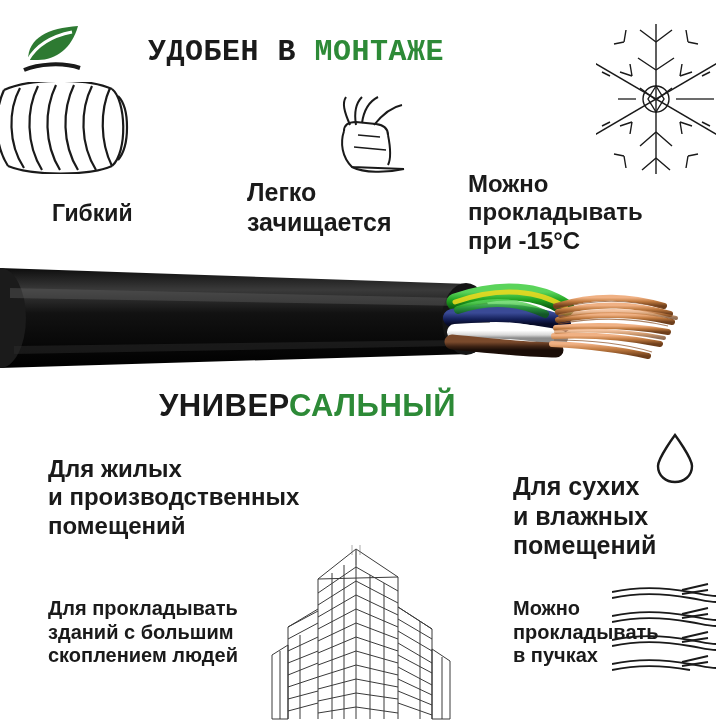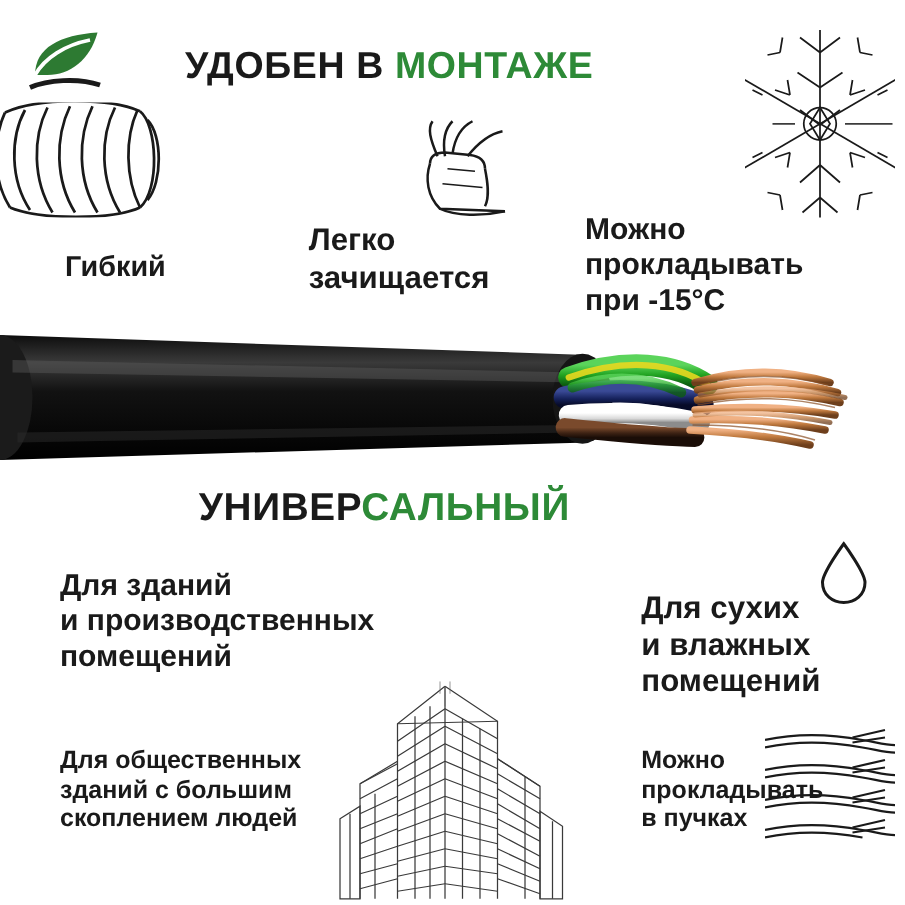--- a/index.html
+++ b/index.html
@@ -37,6 +37,7 @@
     letter-spacing: 0.5px;
     color: #1a1a1a;
     line-height: 1.1;
+    font-family: Liberation Mono, monospace;
   }
   #title-top .green { color: #2d8a37; }
 

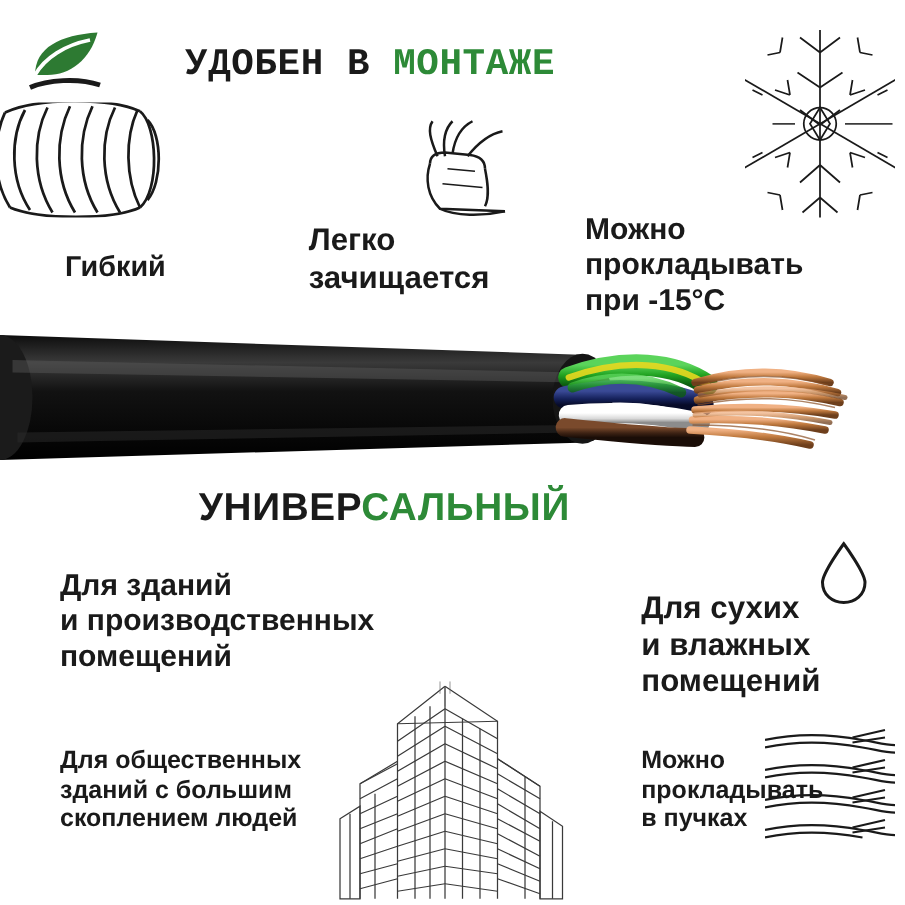--- a/index.html
+++ b/index.html
@@ -401,7 +401,7 @@
   </div>
 
   <div class="abs caption" id="cap-living">
-    <div>Для зданий</div>
+    <div>Для жилых</div>
     <div>и производственных</div>
     <div>помещений</div>
   </div>

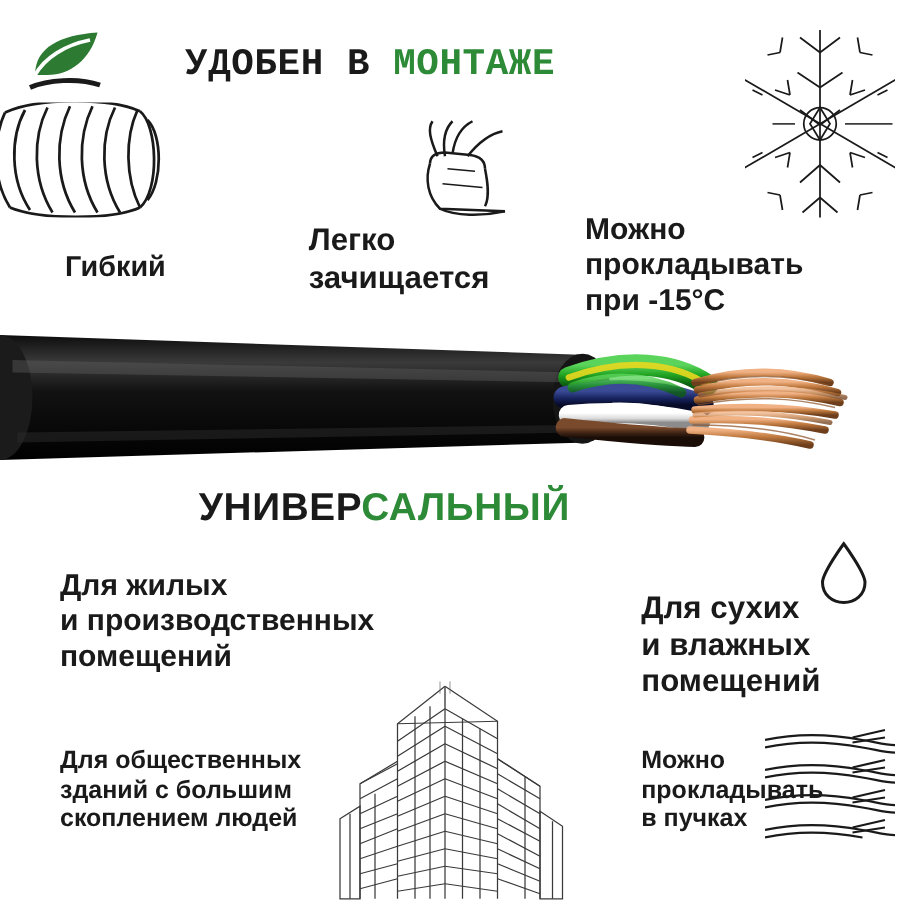--- a/index.html
+++ b/index.html
@@ -413,7 +413,7 @@
   </div>
 
   <div class="abs caption" id="cap-public">
-    <div>Для общественных</div>
+    <div>Для прокладывать</div>
     <div>зданий с большим</div>
     <div>скоплением людей</div>
   </div>

